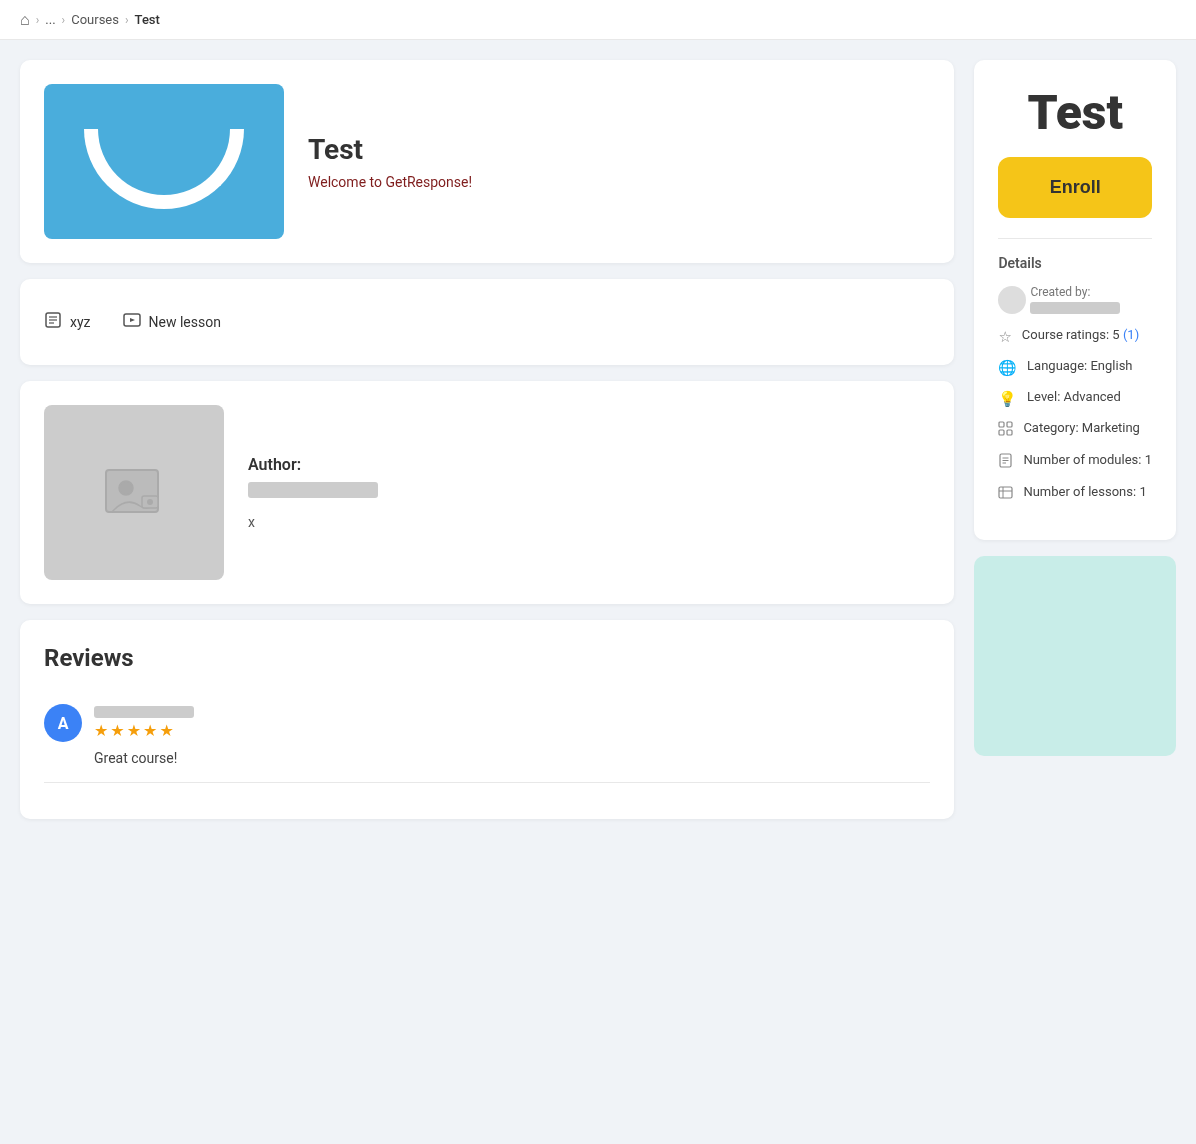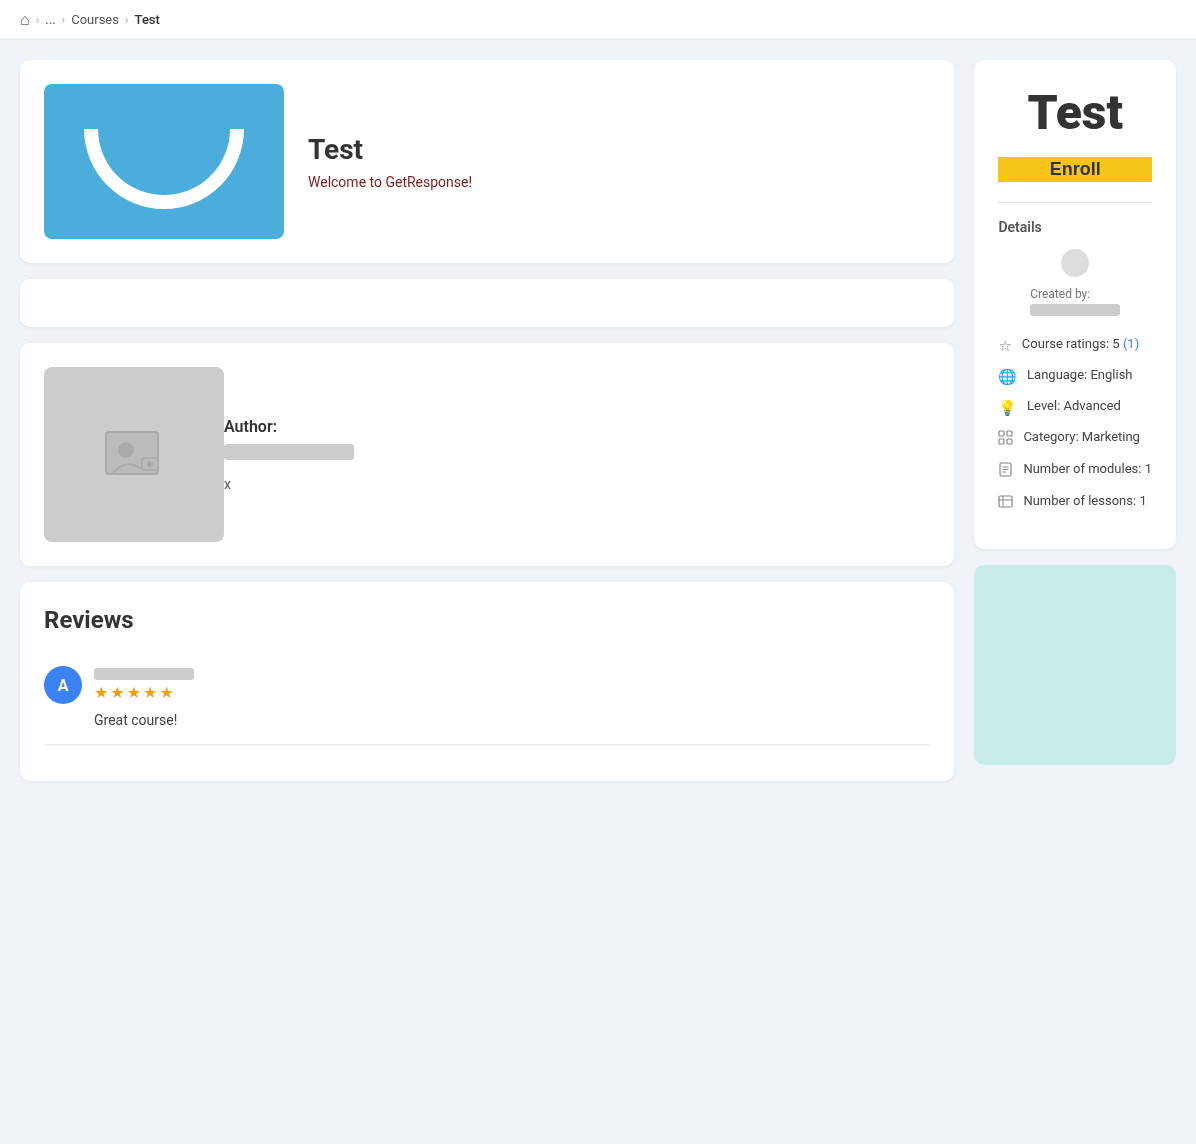--- a/index.html
+++ b/index.html
@@ -262,10 +262,10 @@
 
     .enroll-btn {
       width: 100%;
-      padding: 2px;
+      padding: 20px;
       background: #f5c518;
       border: none;
-      border-radius: 0;
+      border-radius: 12px;
       font-size: 18px;
       font-weight: 700;
       color: #333;

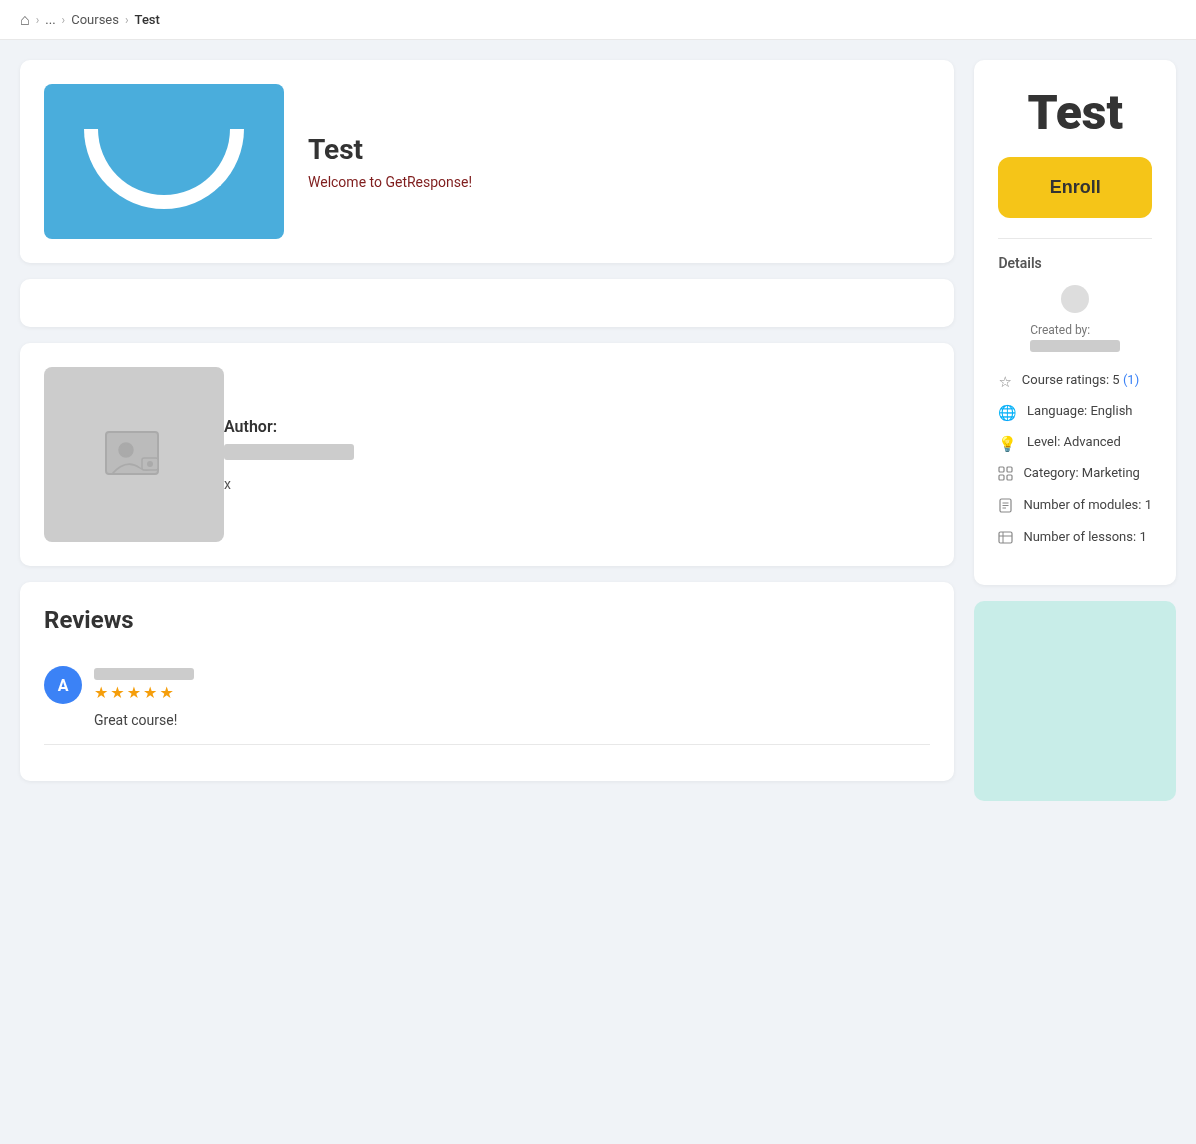--- a/index.html
+++ b/index.html
@@ -305,9 +305,8 @@
     .created-by-row {
       display: flex;
       align-items: center;
-      gap: 10px;
-      margin-bottom: 20px;
-      flex-direction: column;
+      gap: 4px;
+      margin-bottom: 13px;
     }
 
     .creator-avatar {

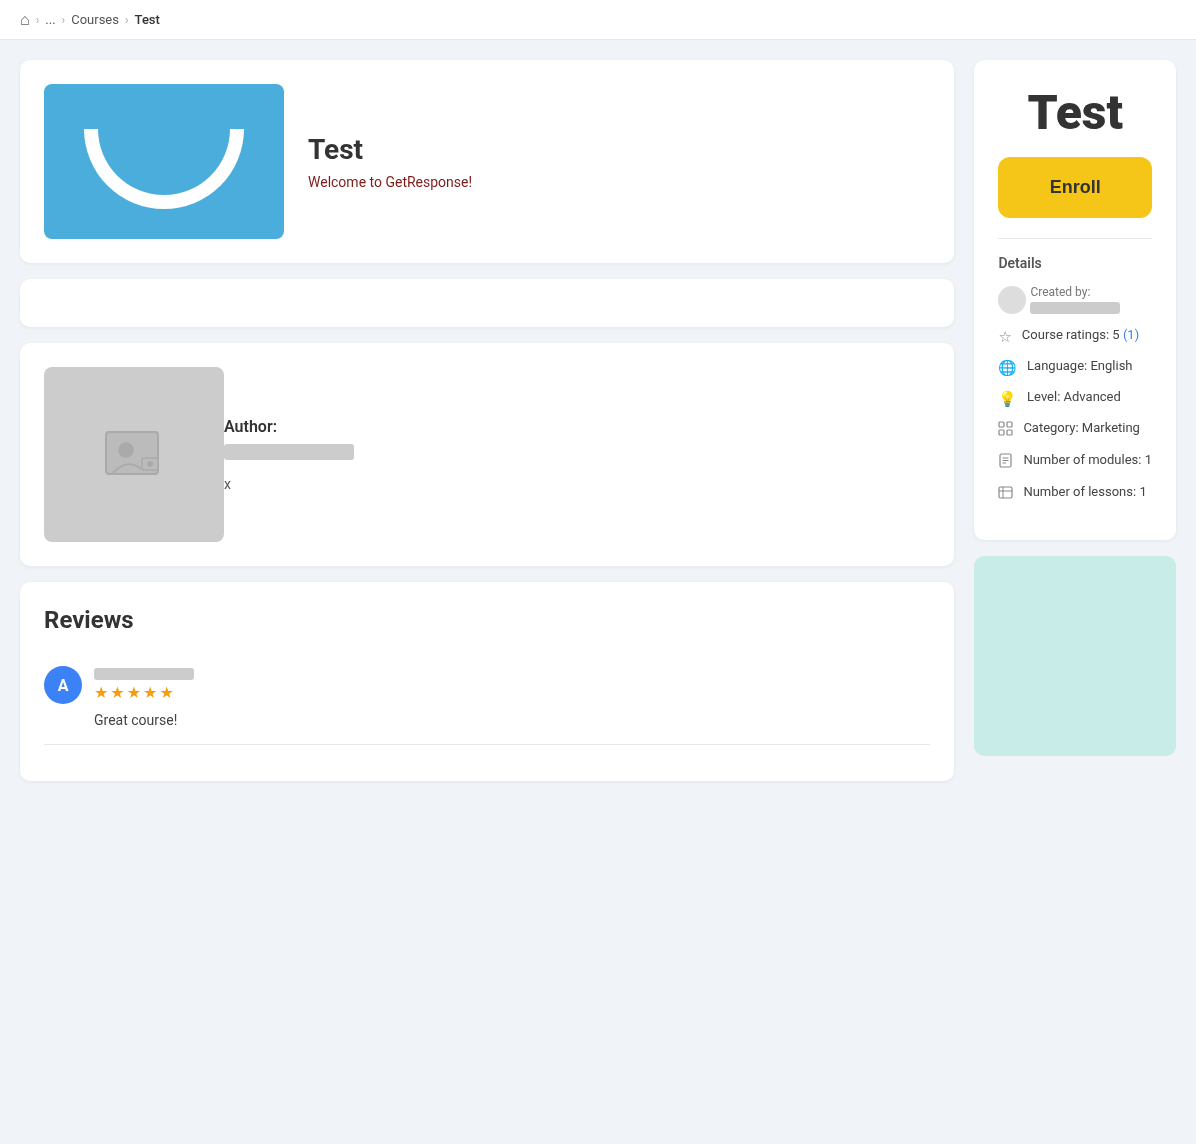--- a/index.html
+++ b/index.html
@@ -361,6 +361,28 @@
     </div>
 
     <div class="card course-content-card">
+      <div class="lesson-row">
+        <div class="lesson-item">
+          <span class="lesson-icon">
+            <svg width="18" height="18" viewBox="0 0 18 18" fill="none" xmlns="http://www.w3.org/2000/svg">
+              <rect x="2" y="2" width="14" height="14" rx="2" stroke="#555" stroke-width="1.5" fill="none"></rect>
+              <line x1="5" y1="6" x2="13" y2="6" stroke="#555" stroke-width="1.2"></line>
+              <line x1="5" y1="9" x2="13" y2="9" stroke="#555" stroke-width="1.2"></line>
+              <line x1="5" y1="12" x2="10" y2="12" stroke="#555" stroke-width="1.2"></line>
+            </svg>
+          </span>
+          <span>xyz</span>
+        </div>
+        <div class="lesson-item">
+          <span class="lesson-icon">
+            <svg width="18" height="18" viewBox="0 0 18 18" fill="none" xmlns="http://www.w3.org/2000/svg">
+              <rect x="1" y="3" width="16" height="12" rx="2" stroke="#555" stroke-width="1.5" fill="none"></rect>
+              <polygon points="7,7 7,11 12,9" fill="#555"></polygon>
+            </svg>
+          </span>
+          <span>New lesson</span>
+        </div>
+      </div>
     </div>
 
     <div class="card author-card">

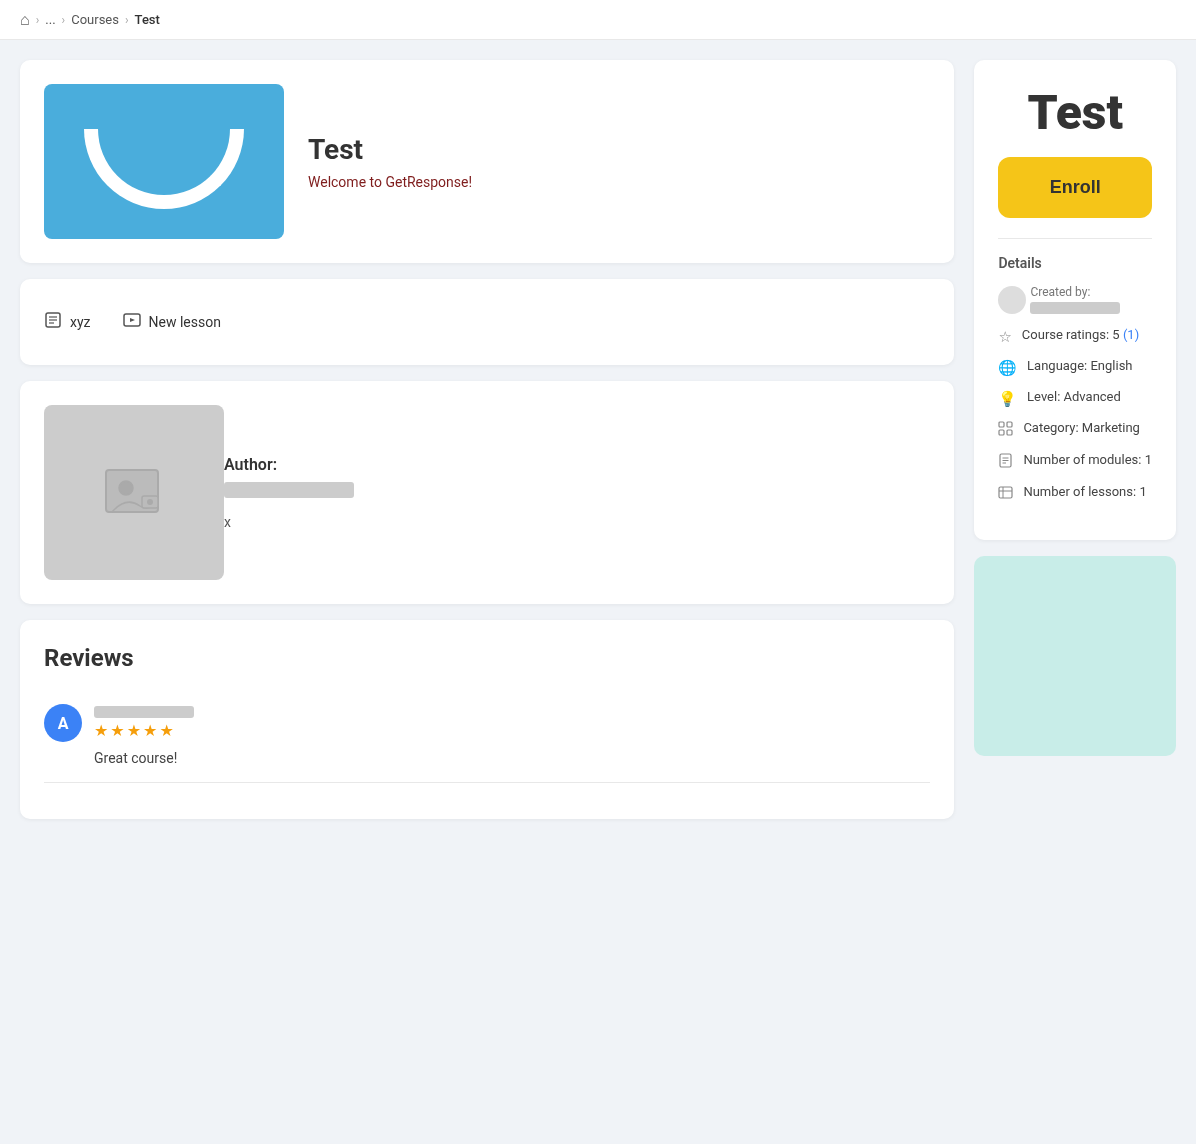--- a/index.html
+++ b/index.html
@@ -124,6 +124,7 @@
     
     .author-card {
       display: flex;
+      gap: 24px;
       align-items: center;
     }
 

